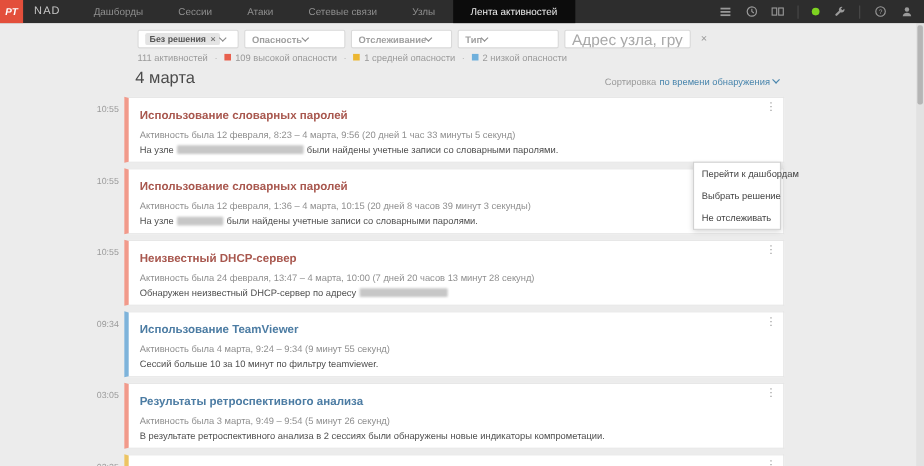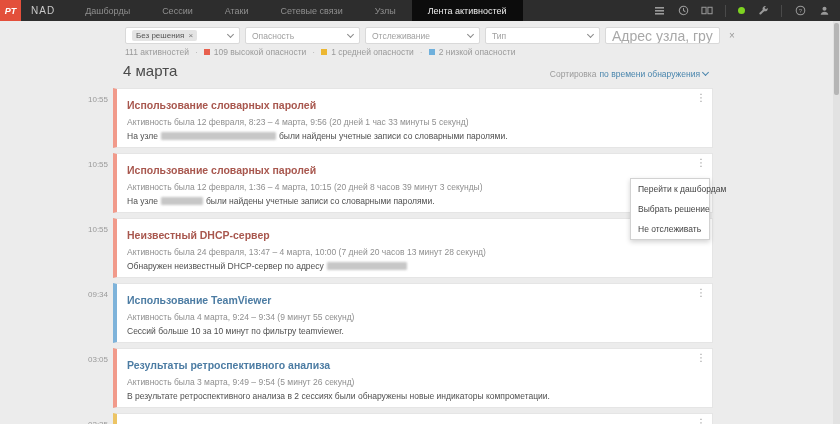--- a/index.html
+++ b/index.html
@@ -28,7 +28,7 @@
   .filterbar { position:absolute; left:125px; top:27px; display:flex; gap:5px; align-items:center; }
   .ctrl { background:#fff; border:1px solid #d9d9d9; border-radius:2px; height:17px;
           display:flex; align-items:center; padding:0 6px; position:relative; }
-  .dd { width:115px; justify-content:space-between; cursor:pointer; }
+  .dd { width:92px; cursor:pointer;font-weight:bold; }
   .dd-placeholder { color:#a0a0a0; font-size:8.5px; }
   .chev { width:5px; height:5px; border-right:1px solid #8a8a8a; border-bottom:1px solid #8a8a8a;
           transform:rotate(45deg); margin-top:-3px; flex:none; }

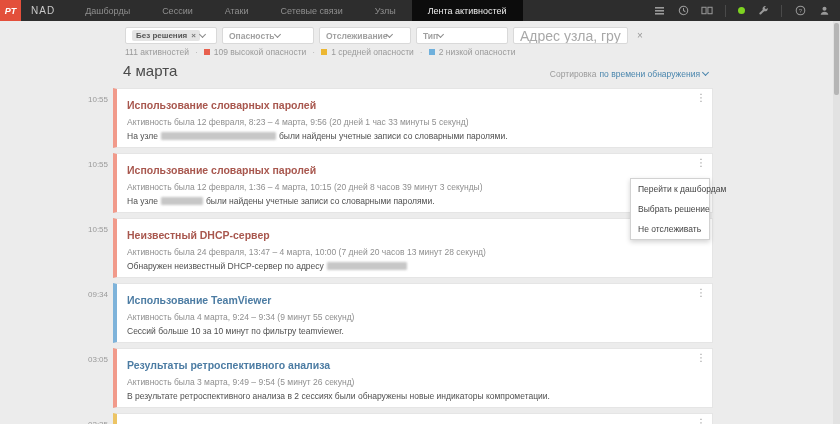--- a/index.html
+++ b/index.html
@@ -72,7 +72,7 @@
 
   
   .ctx-menu { position:absolute; left:630px; top:147px; width:80px; background:#fff;
-              border:1px solid #d2d2d2; box-shadow:0 2px 5px rgba(0,0,0,.18); z-index:20;margin-top:31px; }
+              border:1px solid #d2d2d2; box-shadow:0 2px 5px rgba(0,0,0,.18); z-index:20; }
   .ctx-item { font-size:8.5px; color:#444; padding:5px 7px; cursor:pointer; white-space:nowrap; }
 
   

